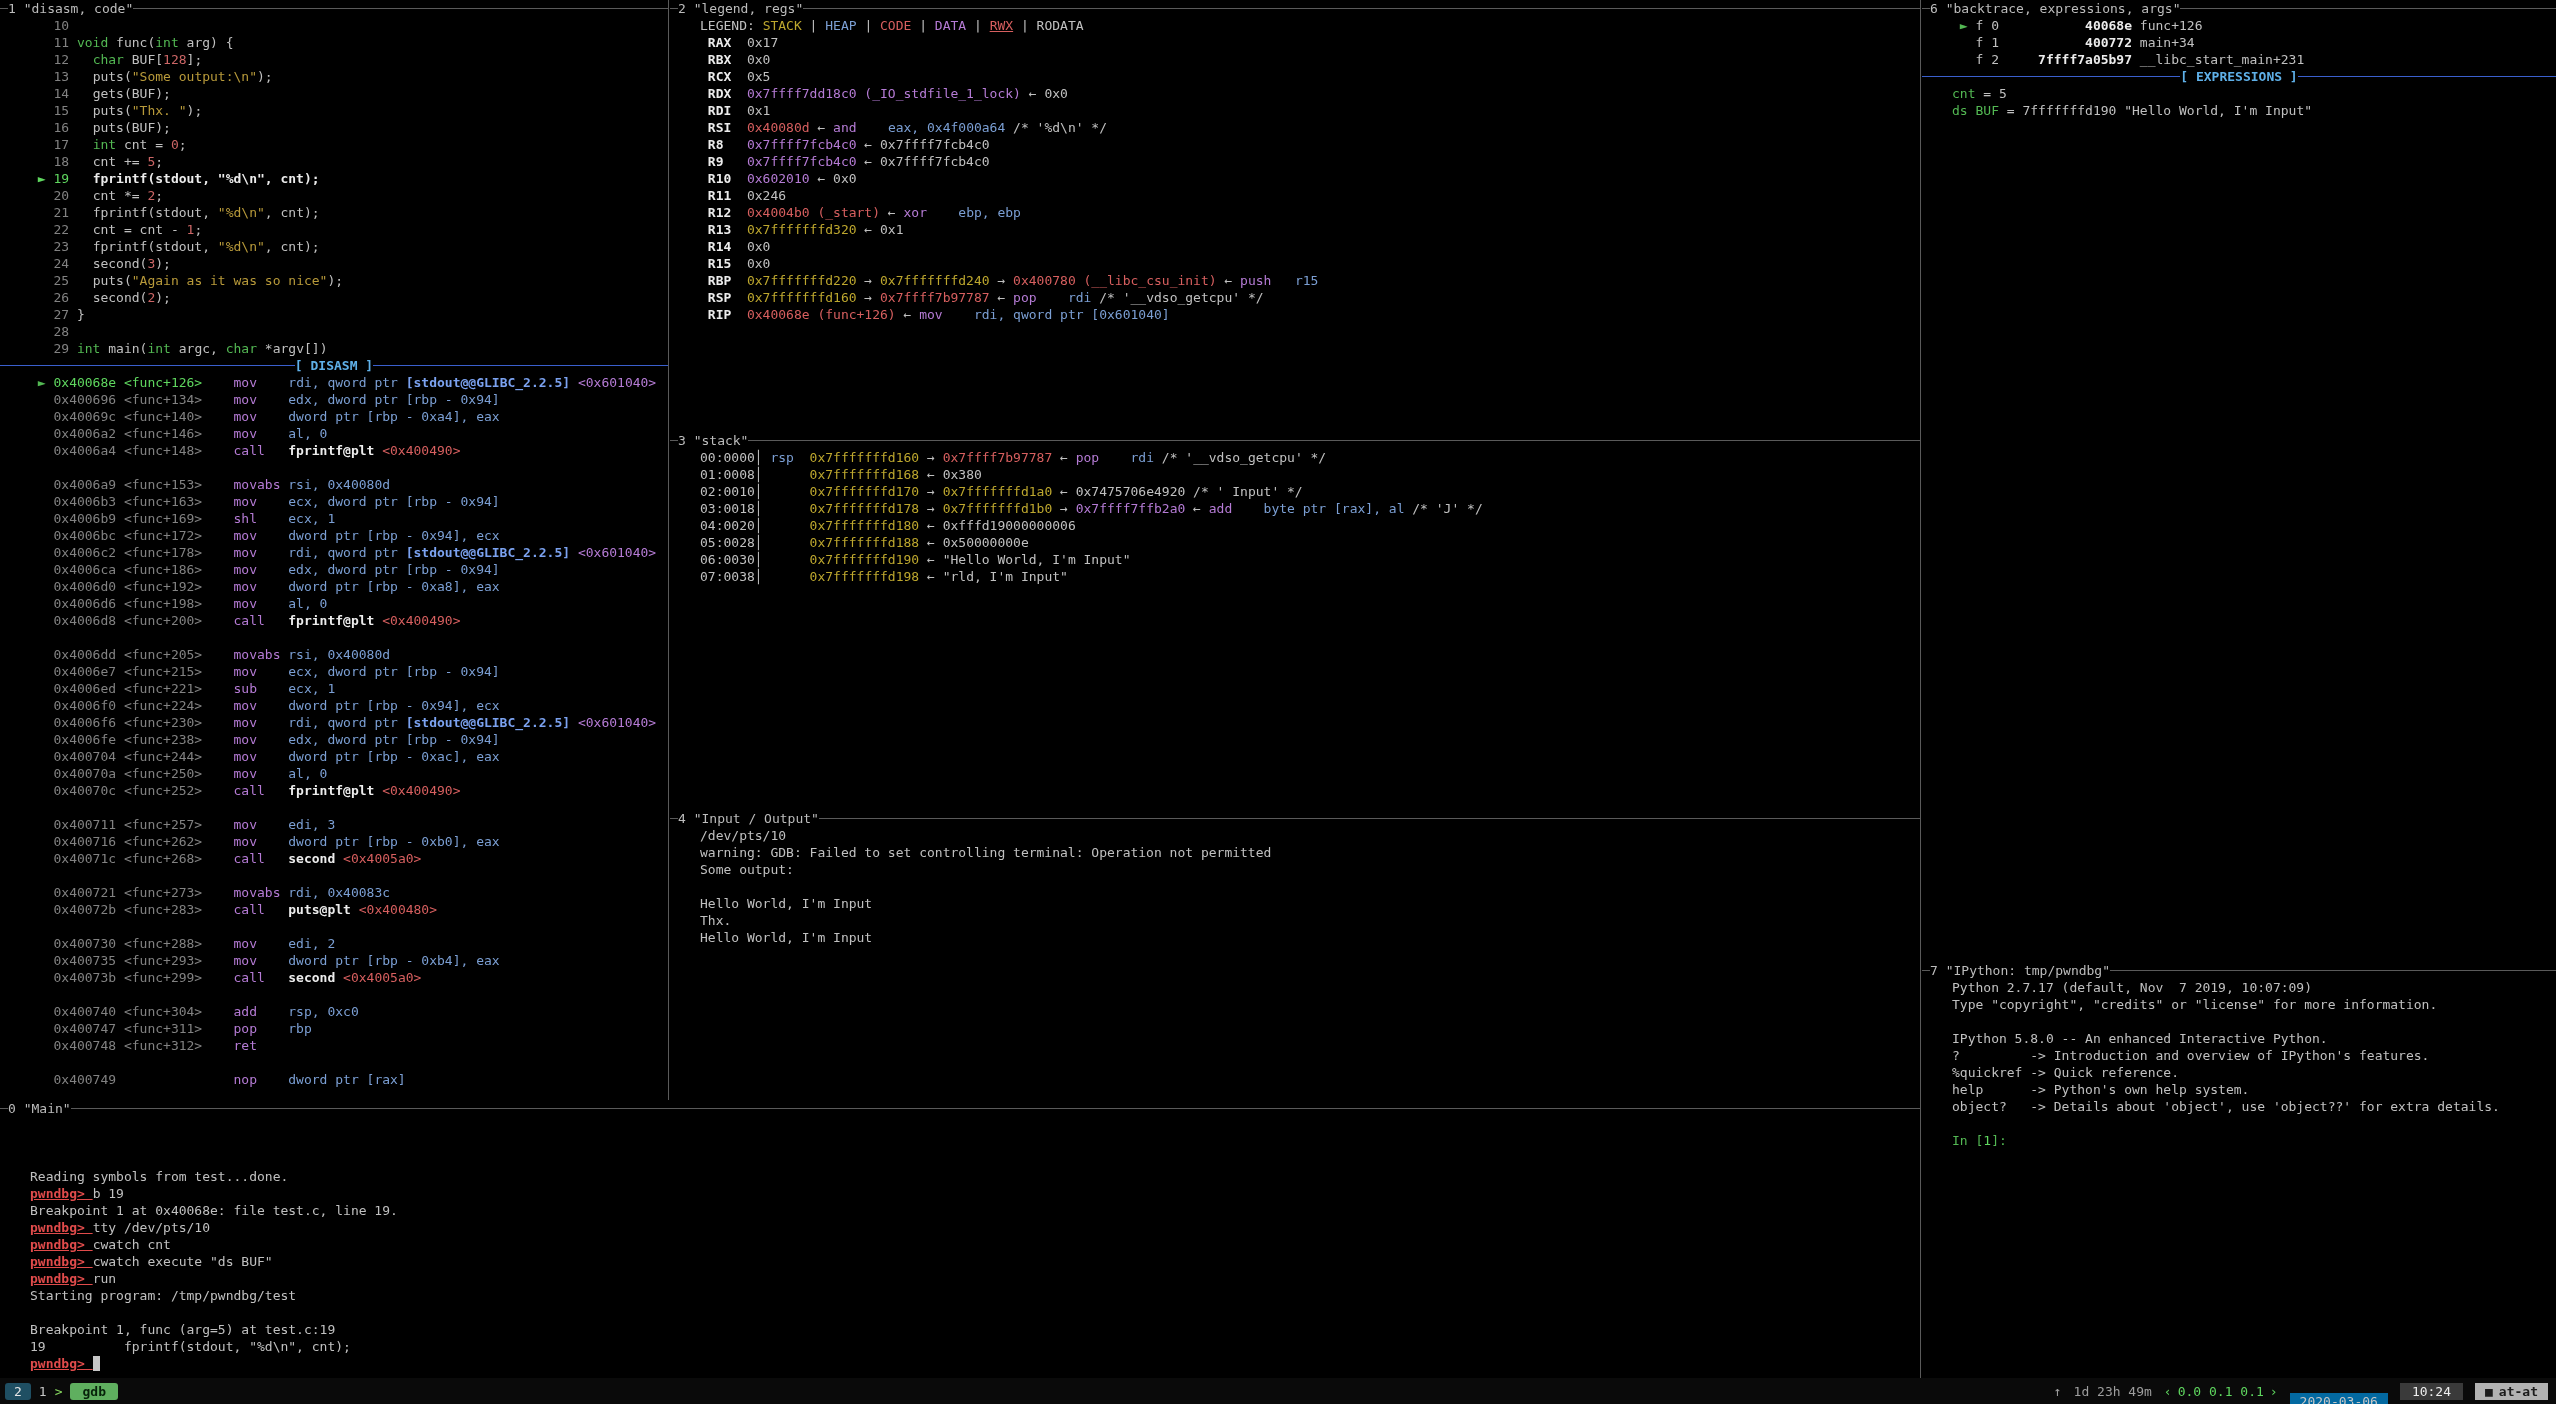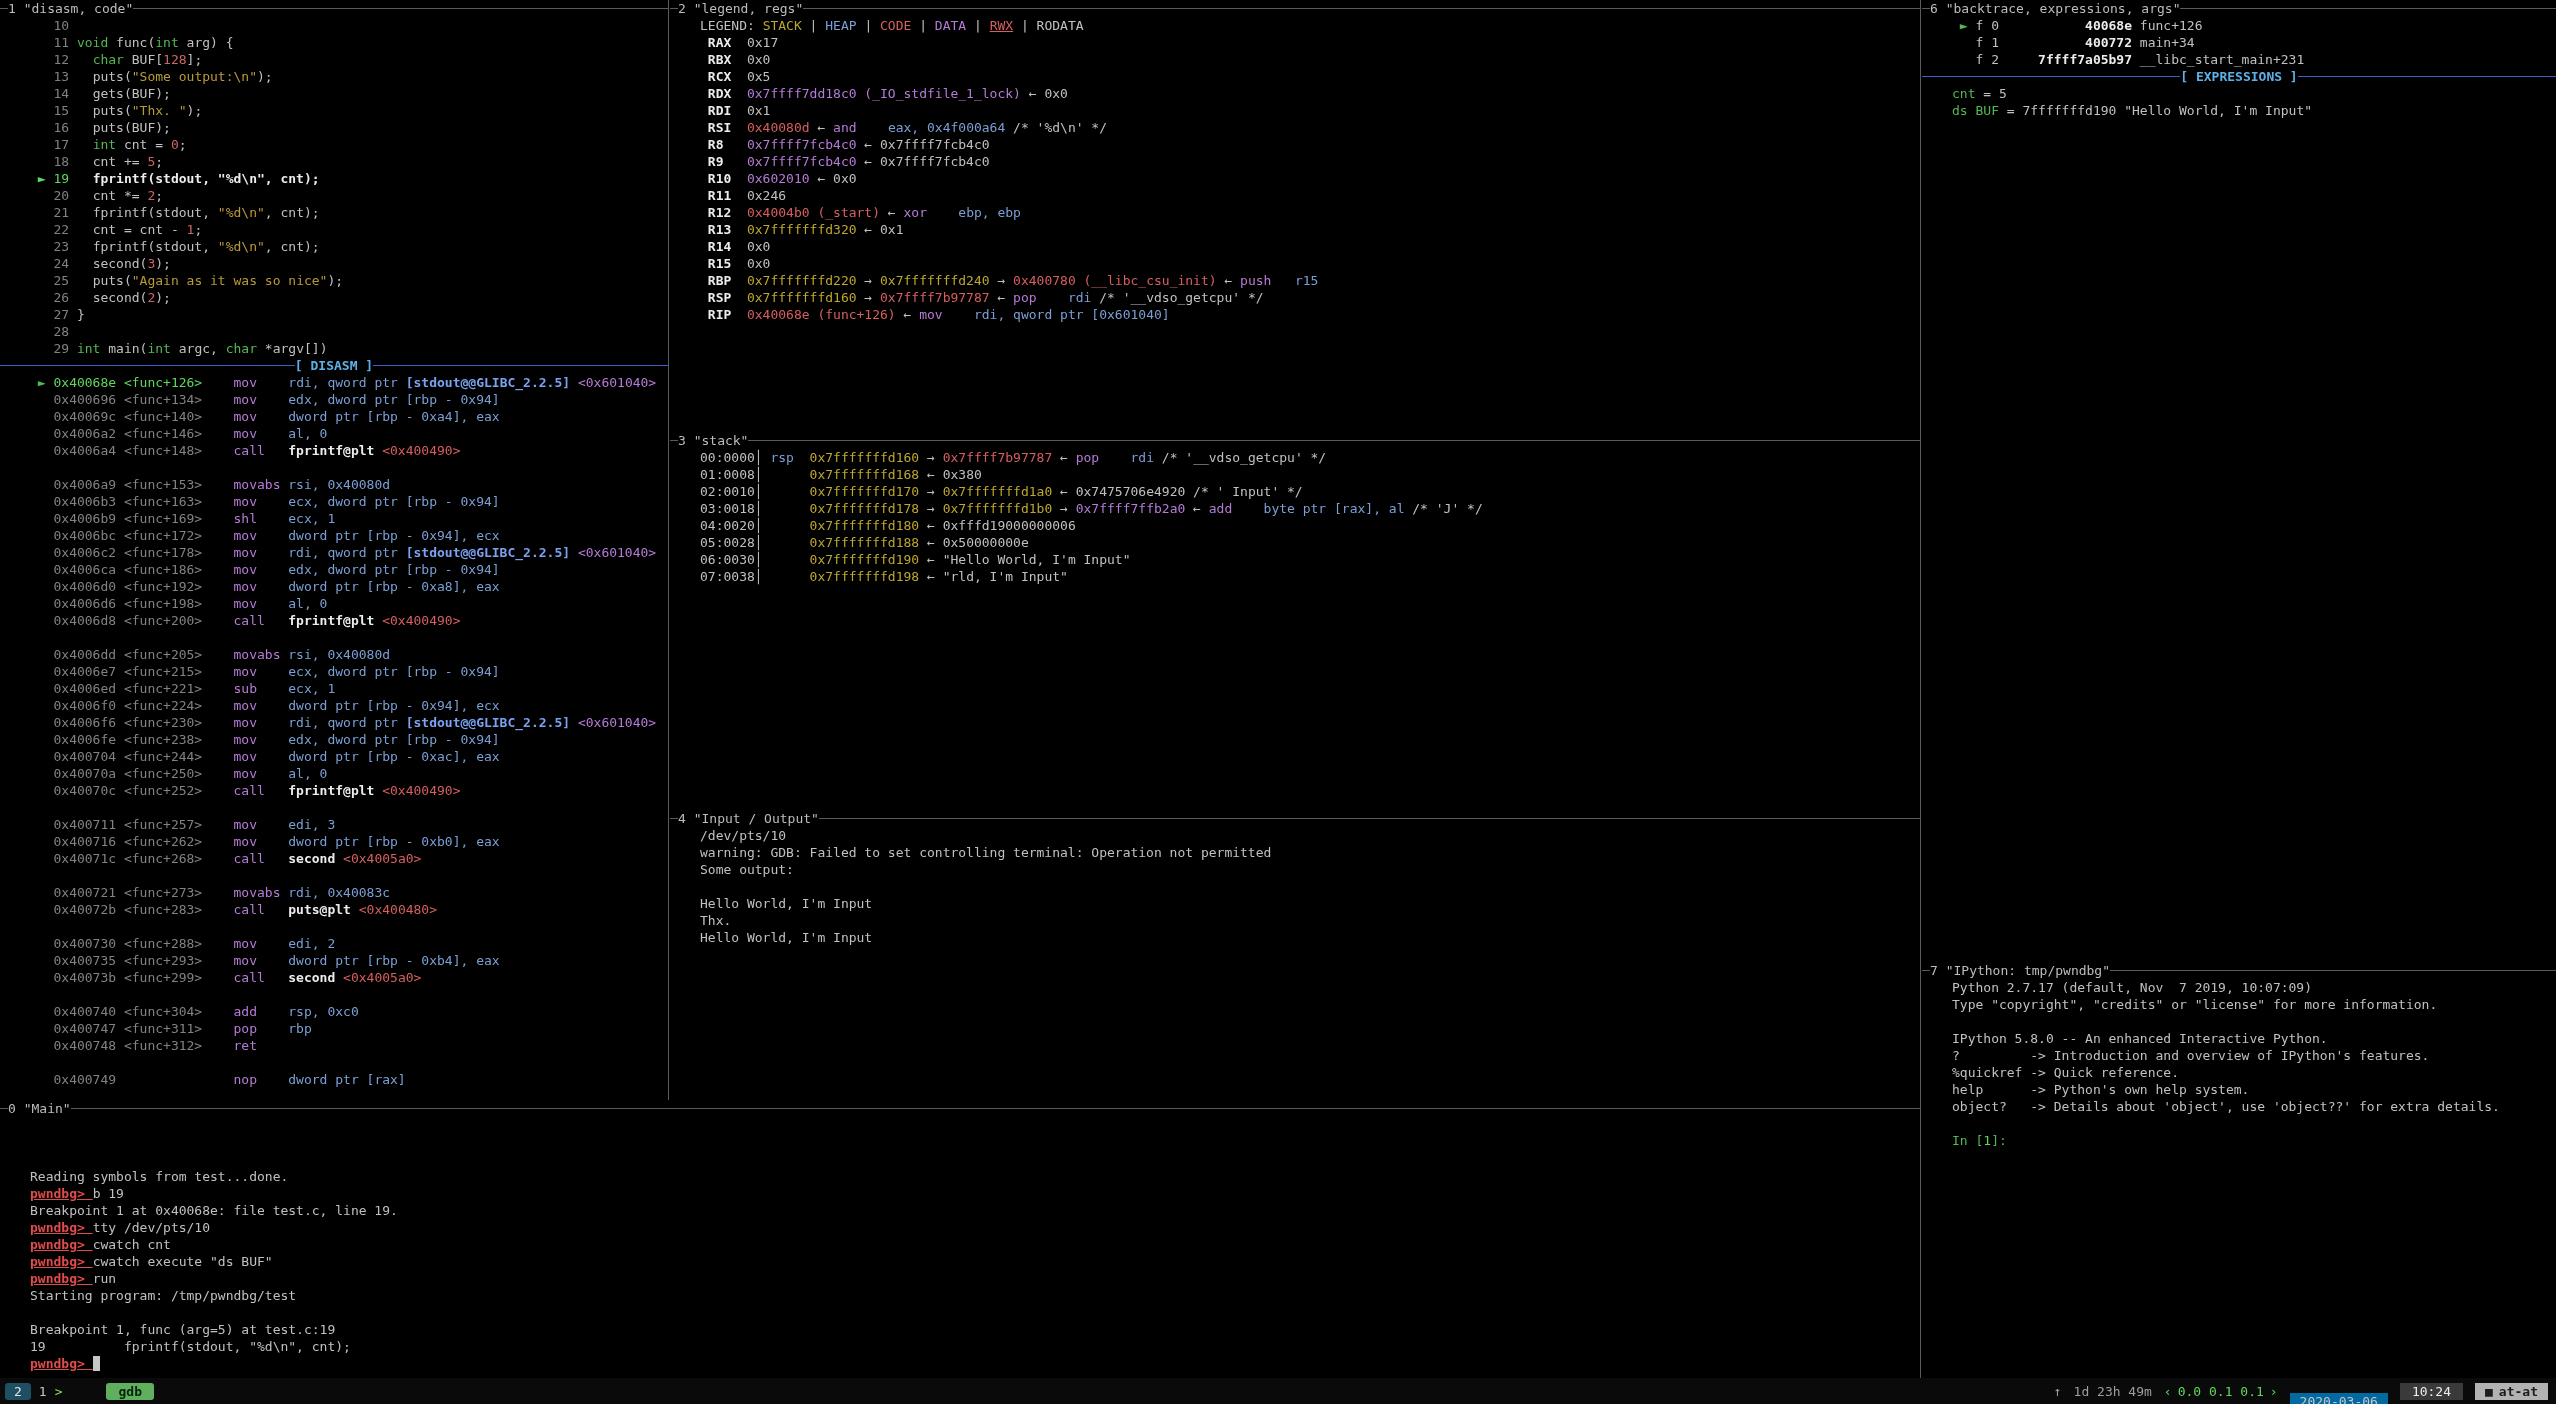--- a/index.html
+++ b/index.html
@@ -39,7 +39,7 @@
   .sb-session{background:#1f4f63;color:#e6e6e6;padding:1px 9px;border-radius:3px;}
   .sb-win{color:#c6c6c6;}
   .sb-flag{color:#87d75f;}
-  .sb-winname{background:#5faf5f;color:#07230a;padding:1px 12px;border-radius:3px;font-weight:bold;margin-left:36px;}
+  .sb-winname{background:#5faf5f;color:#07230a;padding:1px 12px;border-radius:3px;font-weight:bold;}
   .sb-right{display:flex;align-items:center;gap:12px;padding-right:8px;}
   .sb-up{color:#9e9e9e;white-space:pre;}
   .sb-load{color:#5fd75f;white-space:pre;display:flex;gap:6px;}

